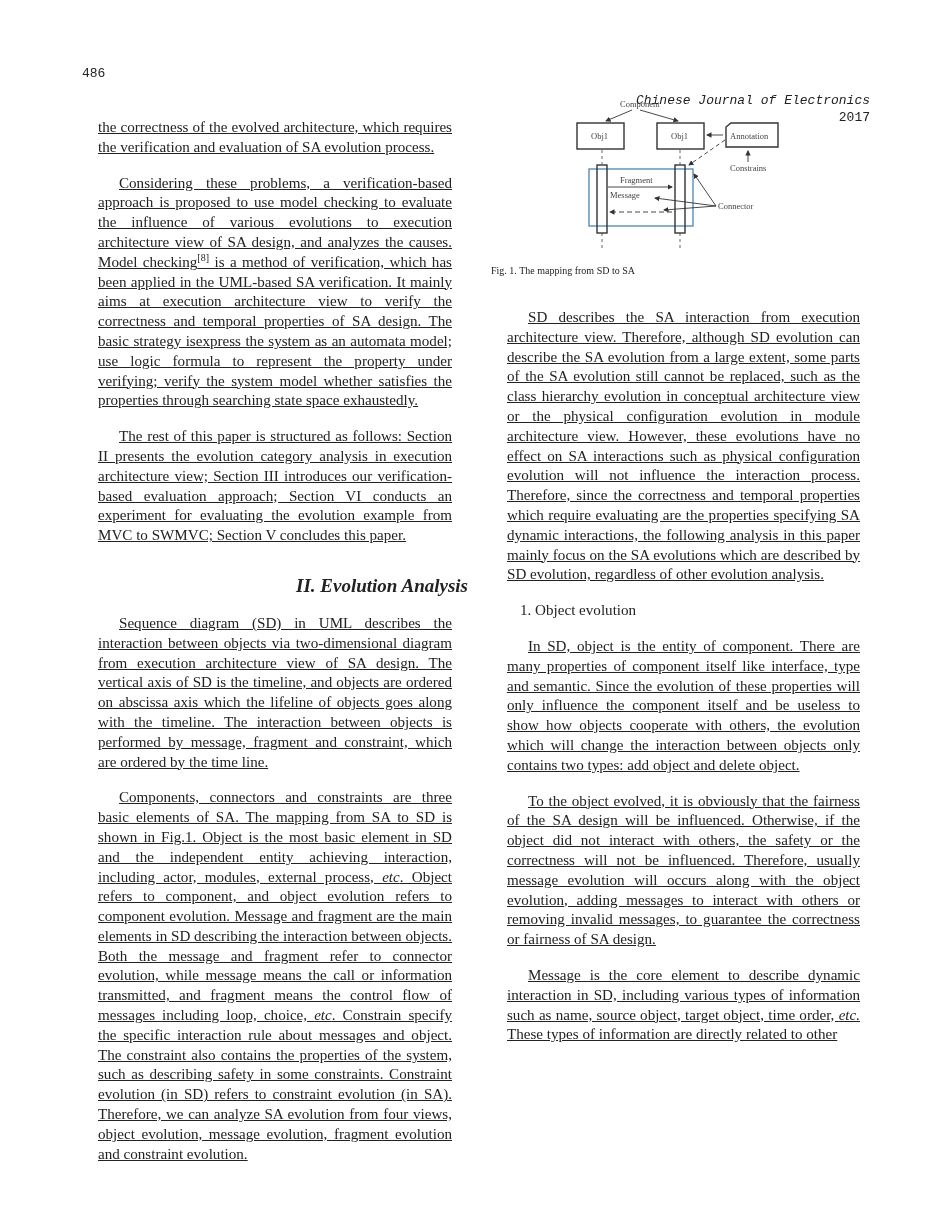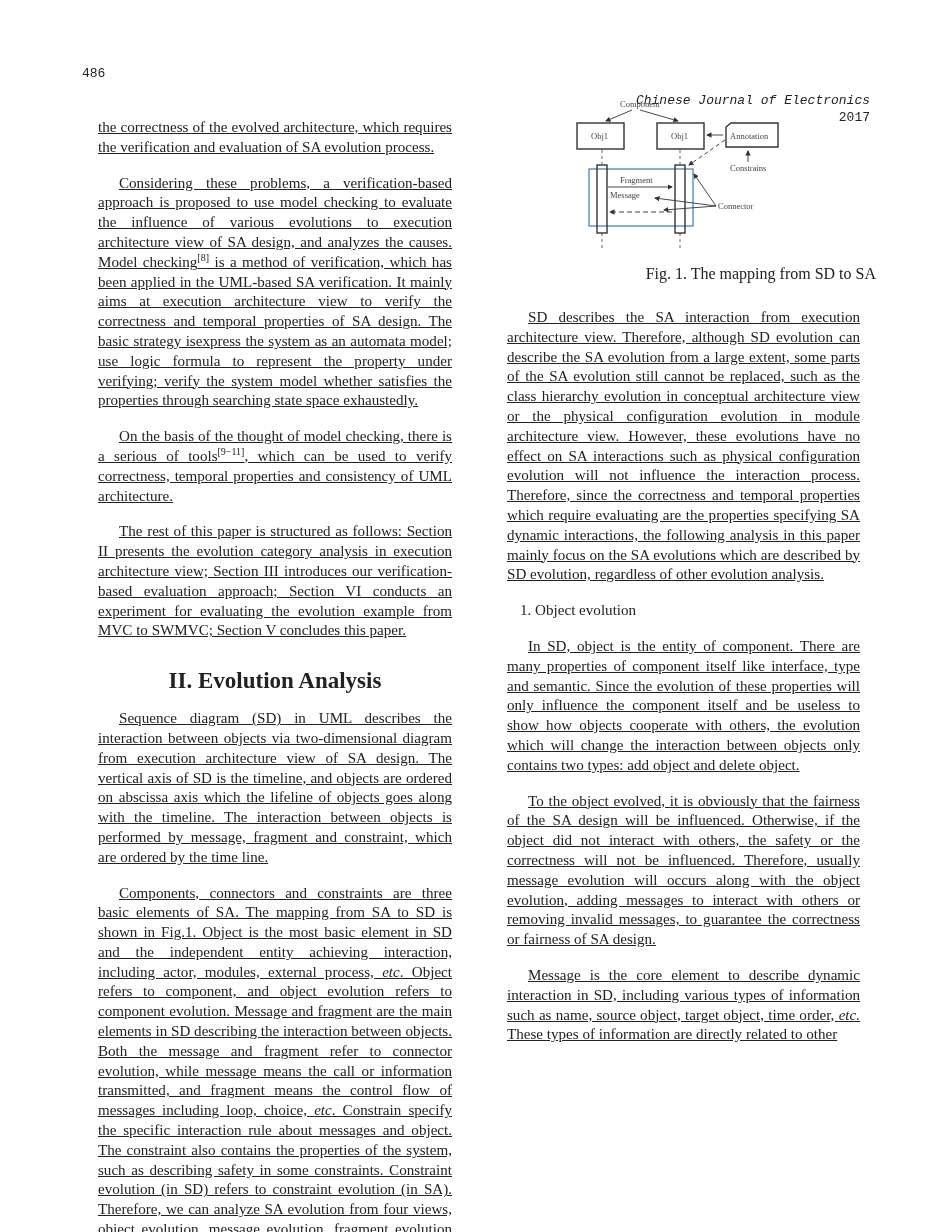--- a/index.html
+++ b/index.html
@@ -25,8 +25,8 @@
     .subsec { font-weight: normal; margin: 8px; text-indent: 21px; }
 
     .figure { position: absolute; left: 568px; top: 92px; width: 240px; height: 170px; }
-    .fig-caption { position: absolute; left: 491px; top: 265px; width: 385px; text-align: right;
-      font-family: "Liberation Serif", serif; font-size: 16px; }
+    .fig-caption { position: absolute; left: 491px; top: 265px; width: 385px; text-align: left;
+      font-family: "Liberation Serif", serif; font-size: 10px; }
     svg text { font-family: "Liberation Serif", serif; font-size: 8.5px; fill: #444; }
   </style>
 </head>

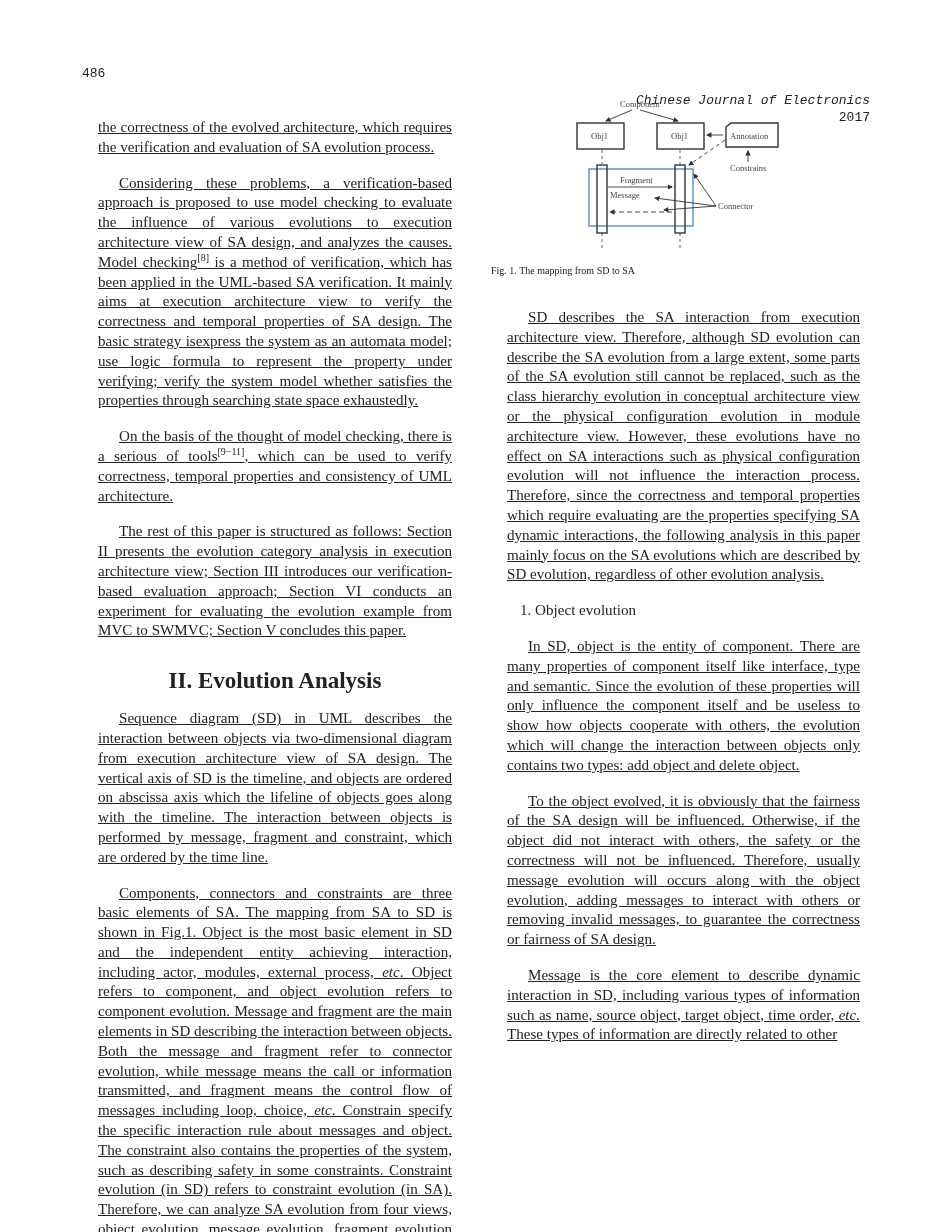--- a/index.html
+++ b/index.html
@@ -41,7 +41,6 @@
 <div class="col col-left">
   <p class="noindent">the correctness of the evolved architecture, which requires the verification and evaluation of SA evolution process.</p>
   <p><span>Considering these problems, a verification-based approach is proposed to use model checking to evaluate the influence of various evolutions to execution architecture view of SA design, and analyzes the causes. Model checking</span><sup>[8]</sup><span> is a method of verification, which has been applied in the UML-based SA verification. It mainly aims at execution architecture view to verify the correctness and temporal properties of SA design. The basic strategy isexpress the system as an automata model; use logic formula to represent the property under verifying; verify the system model whether satisfies the properties through searching state space exhaustedly.</span></p>
-  <p><span>On the basis of the thought of model checking, there is a serious of tools</span><sup>[9−11]</sup><span>, which can be used to verify correctness, temporal properties and consistency of UML architecture.</span></p>
   <p>The rest of this paper is structured as follows: Section II presents the evolution category analysis in execution architecture view; Section III introduces our verification-based evaluation approach; Section VI conducts an experiment for evaluating the evolution example from MVC to SWMVC; Section V concludes this paper.</p>
   <div class="sec-title">II. Evolution Analysis</div>
   <p>Sequence diagram (SD) in UML describes the interaction between objects via two-dimensional diagram from execution architecture view of SA design. The vertical axis of SD is the timeline, and objects are ordered on abscissa axis which the lifeline of objects goes along with the timeline. The interaction between objects is performed by message, fragment and constraint, which are ordered by the time line.</p>

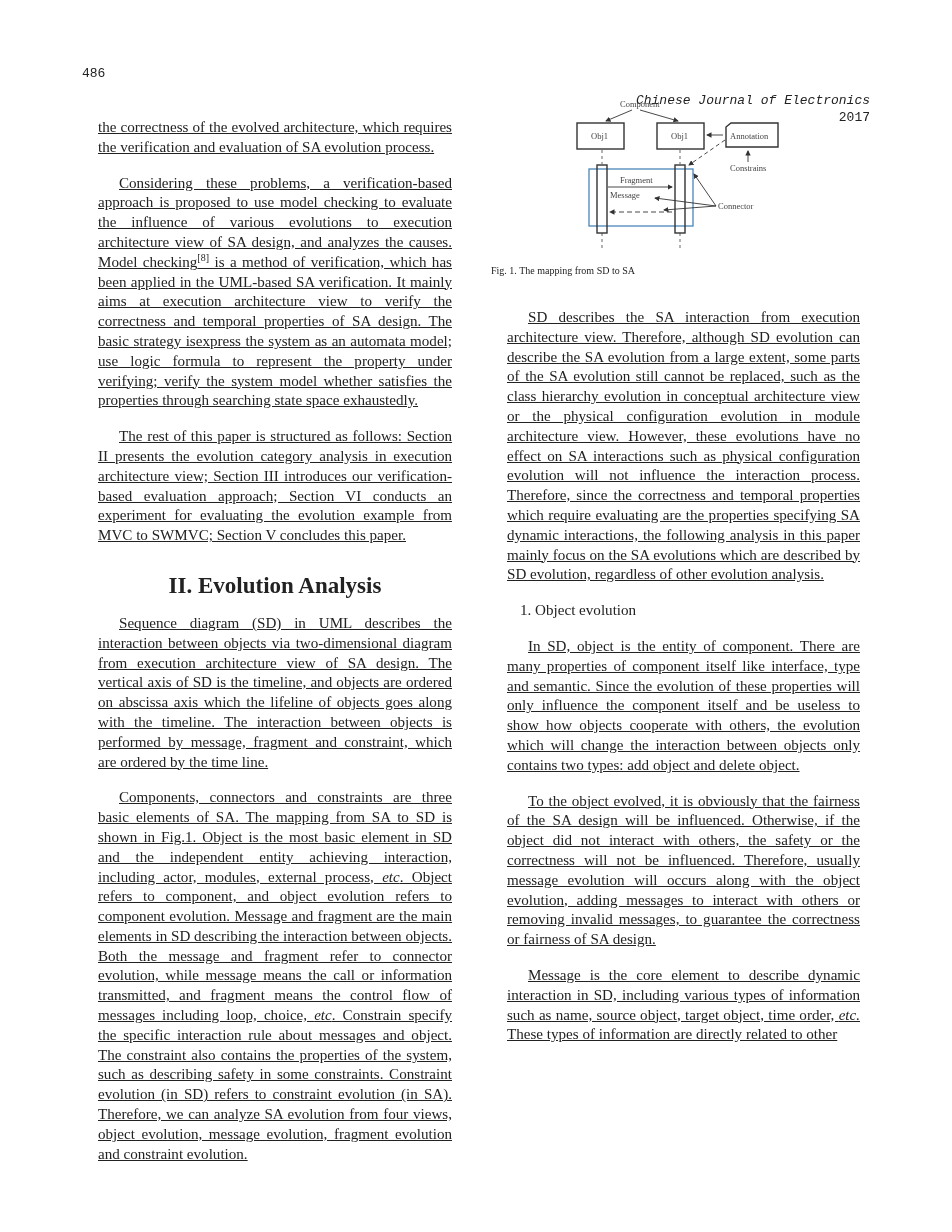--- a/index.html
+++ b/index.html
@@ -21,7 +21,7 @@
     .col p { margin: 16px; text-indent: 21px; hyphens: manual; text-decoration: underline; }
     .col p.noindent { text-indent: 0; }
     sup { font-size: 10px; line-height: 0; vertical-align: 6px; }
-    .sec-title { text-align: center; font-weight: bold; font-size: 23px; margin: 29px 0 17px 0; line-height: 22px; }
+    .sec-title { text-align: right; font-weight: bold; font-size: 19px; margin: 29px 0 17px 0; line-height: 22px; font-style: italic; }
     .subsec { font-weight: normal; margin: 8px; text-indent: 21px; }
 
     .figure { position: absolute; left: 568px; top: 92px; width: 240px; height: 170px; }

